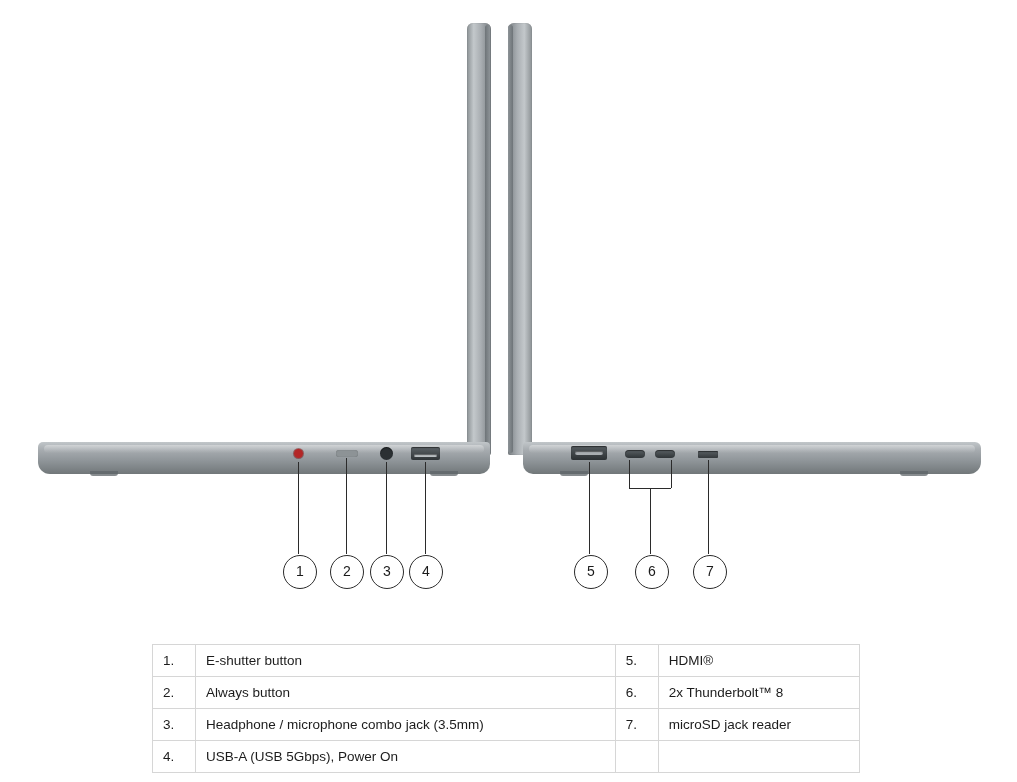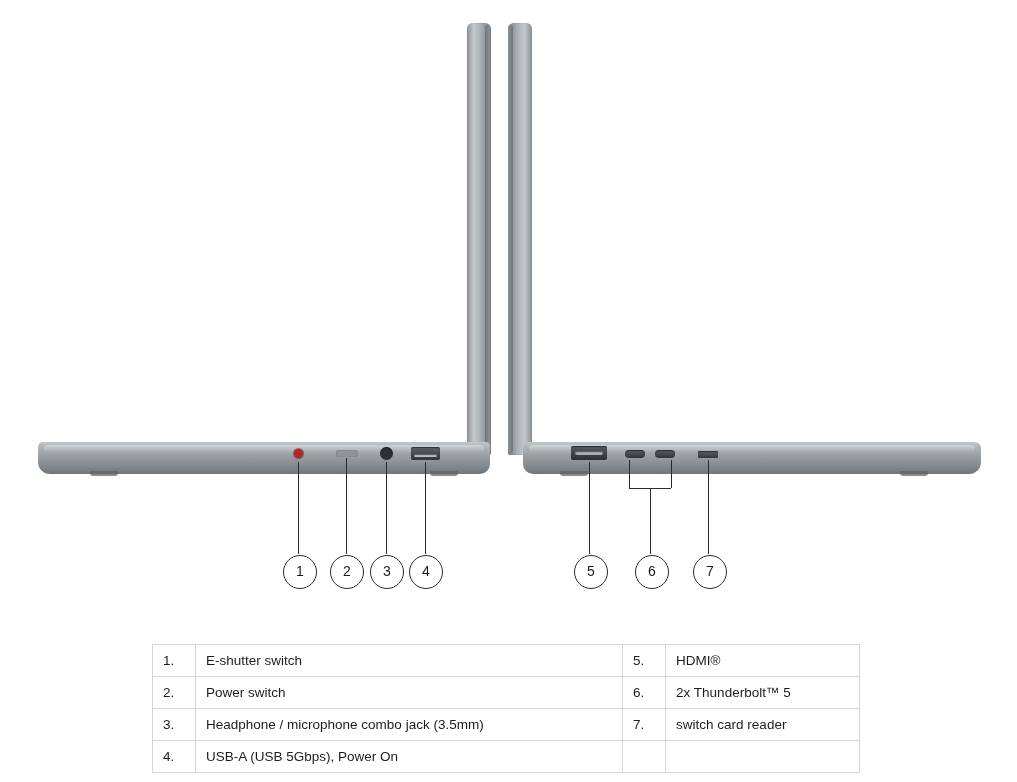--- a/index.html
+++ b/index.html
@@ -215,7 +215,7 @@
     <tbody>
         <tr>
       <td class="num col-a-num">1.</td>
-      <td class="txt">E-shutter switch</td>
+      <td class="txt">E-shutter button</td>
       <td class="num col-b-num">5.</td>
       <td class="txt">HDMI®</td>
     </tr>

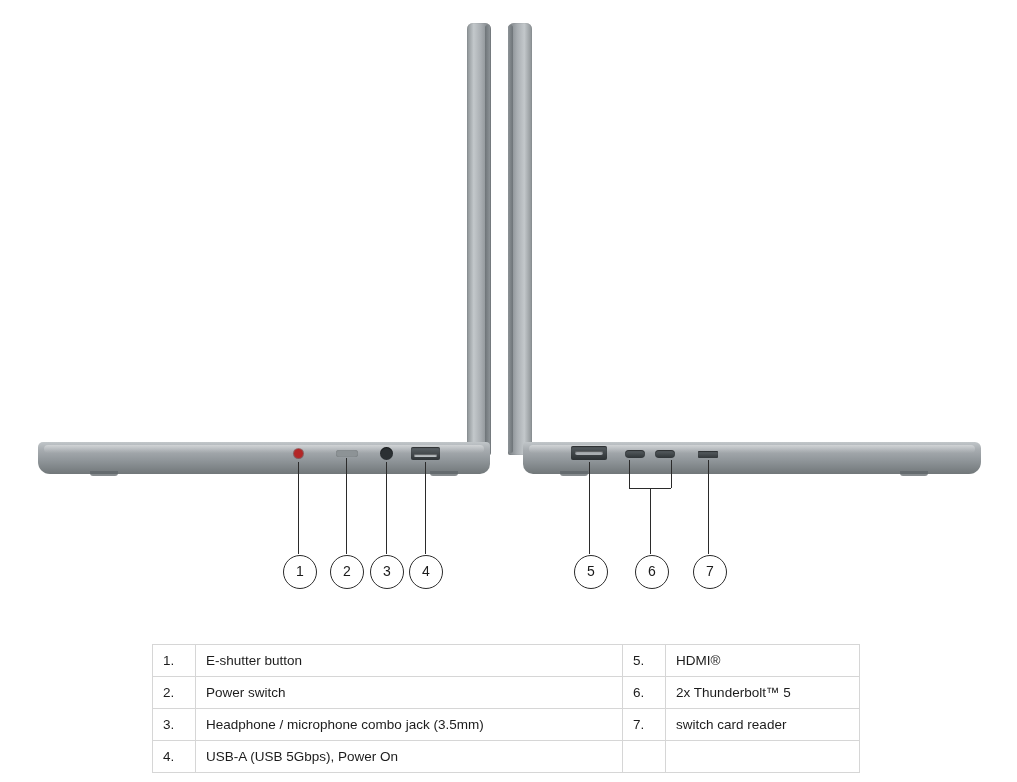--- a/index.html
+++ b/index.html
@@ -221,7 +221,7 @@
     </tr>
     <tr>
       <td class="num col-a-num">2.</td>
-      <td class="txt">Power switch</td>
+      <td class="txt">Always button</td>
       <td class="num col-b-num">6.</td>
       <td class="txt">2x Thunderbolt™ 5</td>
     </tr>

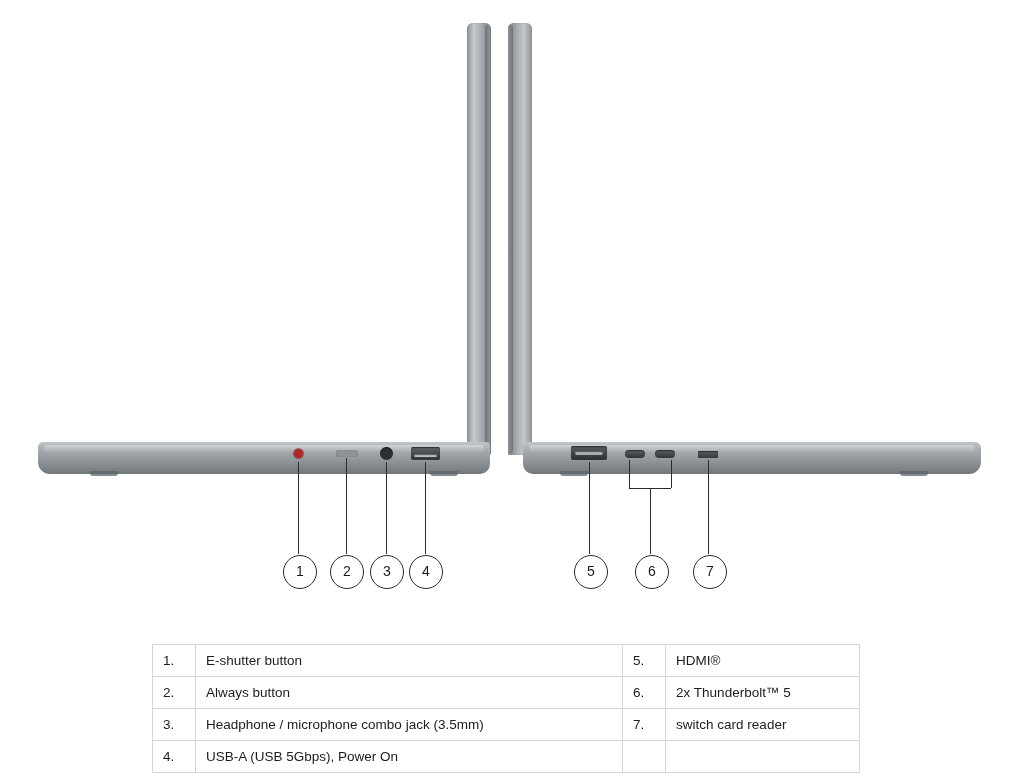--- a/index.html
+++ b/index.html
@@ -223,7 +223,7 @@
       <td class="num col-a-num">2.</td>
       <td class="txt">Always button</td>
       <td class="num col-b-num">6.</td>
-      <td class="txt">2x Thunderbolt™ 5</td>
+      <td class="txt">2x Thunderbolt™ 8</td>
     </tr>
     <tr>
       <td class="num col-a-num">3.</td>

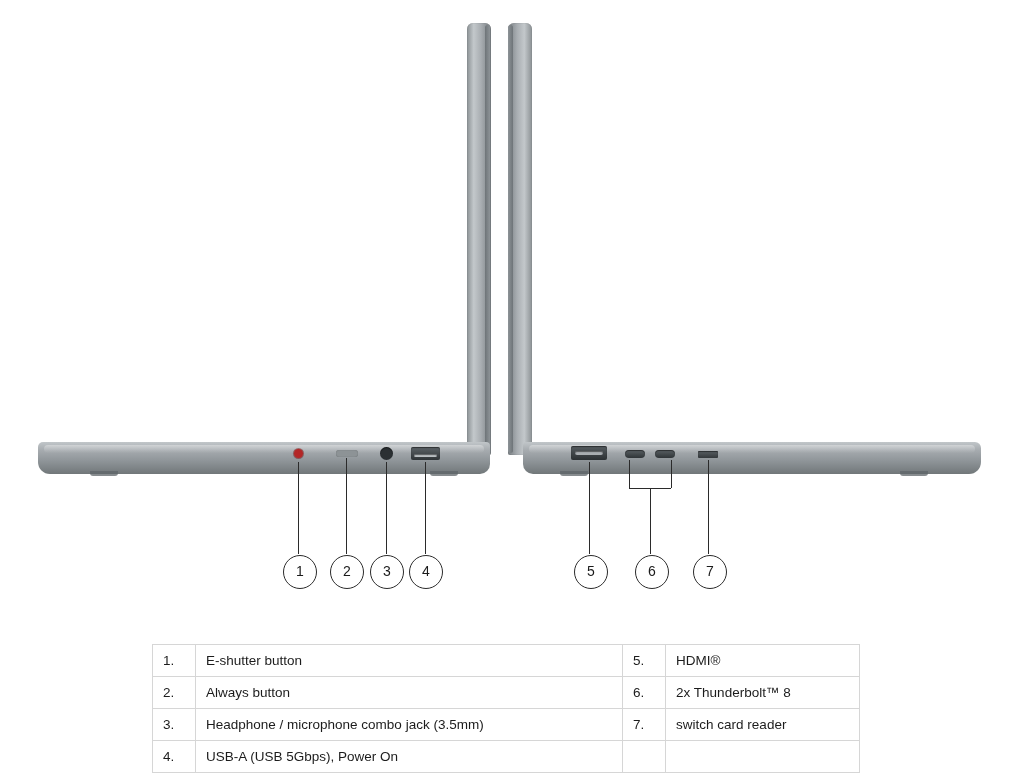--- a/index.html
+++ b/index.html
@@ -229,7 +229,7 @@
       <td class="num col-a-num">3.</td>
       <td class="txt">Headphone / microphone combo jack (3.5mm)</td>
       <td class="num col-b-num">7.</td>
-      <td class="txt">switch card reader</td>
+      <td class="txt">microSD jack reader</td>
     </tr>
     <tr>
       <td class="num col-a-num">4.</td>

